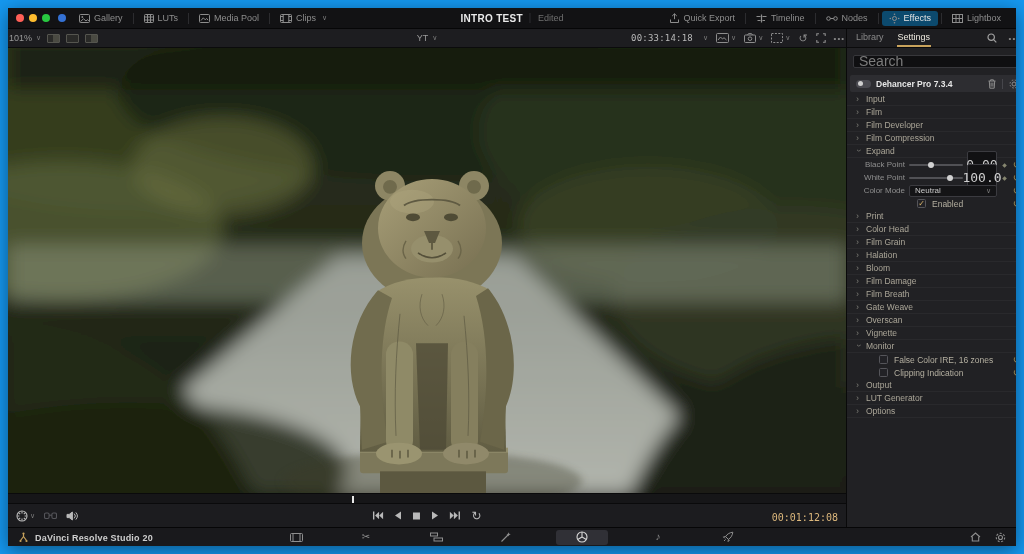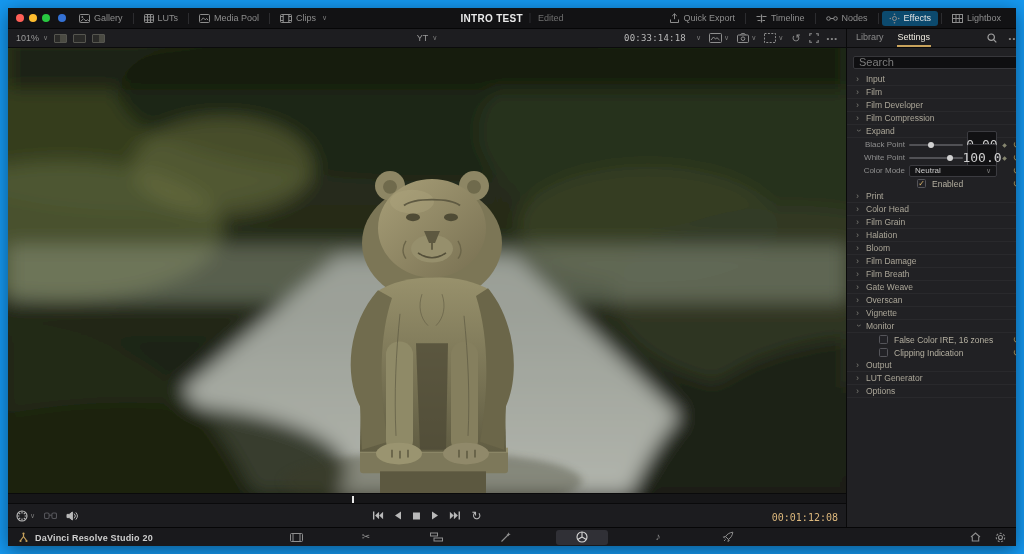--- a/index.html
+++ b/index.html
@@ -31,7 +31,7 @@
   .right-col { flex:1; background:#212124; border-left:1px solid #09090a; display:flex; flex-direction:column; position:relative; }
 
   
-  .vtoolbar { height:19px; flex:0 0 19px; background:#1d1d20; border-bottom:1px solid #0b0b0c; display:flex; align-items:center; padding:0 8px; font-size:9px; color:#9a9a9a; position:relative;gap:14px; }
+  .vtoolbar { height:19px; flex:0 0 19px; background:#1d1d20; border-bottom:1px solid #0b0b0c; display:flex; align-items:center; padding:0 1px; font-size:9px; color:#9a9a9a; position:relative;gap:14px; }
   .vt-left { display:flex; align-items:center; gap:6px; }
   .zoom-chip { display:flex; align-items:center; gap:2px; }
   .mini-box { width:13px; height:9px; border:1px solid #55554f; background:#2a2a28; border-radius:1px; display:inline-block; }

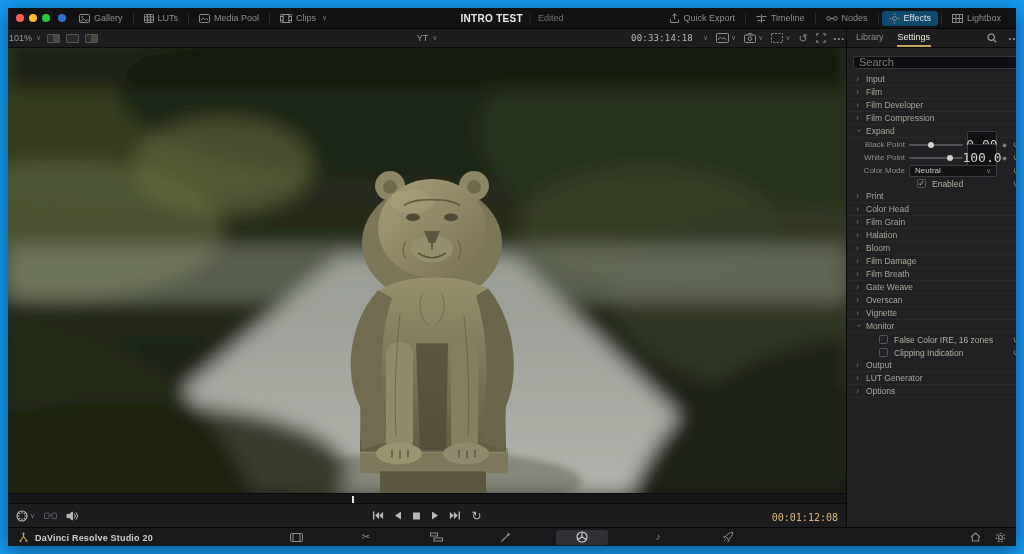--- a/index.html
+++ b/index.html
@@ -64,7 +64,7 @@
   .panel-tabs .spacer { flex:1; }
   .more-glyph { font-size:8px; color:#8a8a8a; letter-spacing:1px; }
   .searchwrap { padding:4px 6px 3px; }
-  .search-input { width:100%; height:13px; background:#0f0f11; border:1px solid #37373b; border-radius:2px; color:#c5c5c5; font-size:11px; padding:0 5px; font-family:"Liberation Sans",sans-serif; }
+  .search-input { width:100%; height:13px; background:#0f0f11; border:1px solid #37373b; border-radius:2px; color:#c5c5c5; font-size:14px; padding:0 5px; font-family:"Liberation Sans",sans-serif; }
   .search-input::placeholder { color:#7c7c7c; }
   .panel-scroll { flex:1; overflow:hidden; padding-bottom:4px; position:relative; }
   .plugin-header { height:17px; margin:2px 3px 1px; background:#2d2d31; border-radius:2px; display:flex; align-items:center; padding:0 6px; gap:5px; }

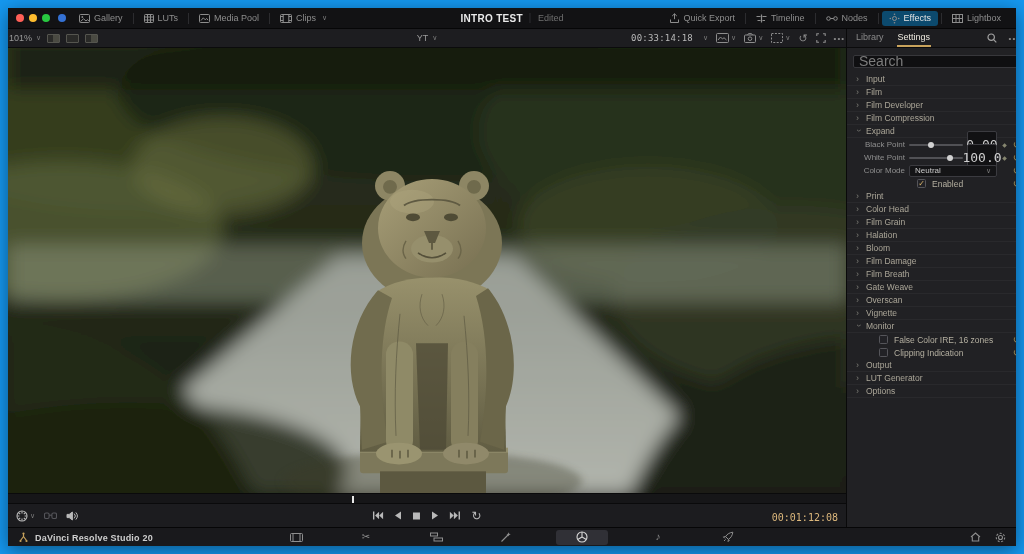--- a/index.html
+++ b/index.html
@@ -452,6 +452,24 @@
 
       <div class="panel-scroll">
 
+        <div class="plugin-header">
+          <span class="switch"></span>
+          <span class="plugin-name">Dehancer Pro 7.3.4</span>
+          <span class="ph-icons">
+            <span class="icon">
+                <svg width="8" height="10" viewBox="0 0 8 10" fill="none" stroke="currentColor" stroke-width="1">
+                  <path d="M0.5 2h7M2.6 2V0.8h2.8V2M1.3 2l0.5 7.2h4.4L6.7 2M3.1 3.6v4M4.9 3.6v4"></path>
+                </svg>
+              </span>
+            <span class="ph-sep"></span>
+            <span class="icon">
+                <svg width="10" height="10" viewBox="0 0 10 10" fill="none" stroke="currentColor" stroke-width="1">
+                  <circle cx="5" cy="5" r="2"></circle>
+                  <circle cx="5" cy="5" r="4" stroke-dasharray="1.6 1.6"></circle>
+                </svg>
+              </span>
+          </span>
+        </div>
 
         <div>
 

